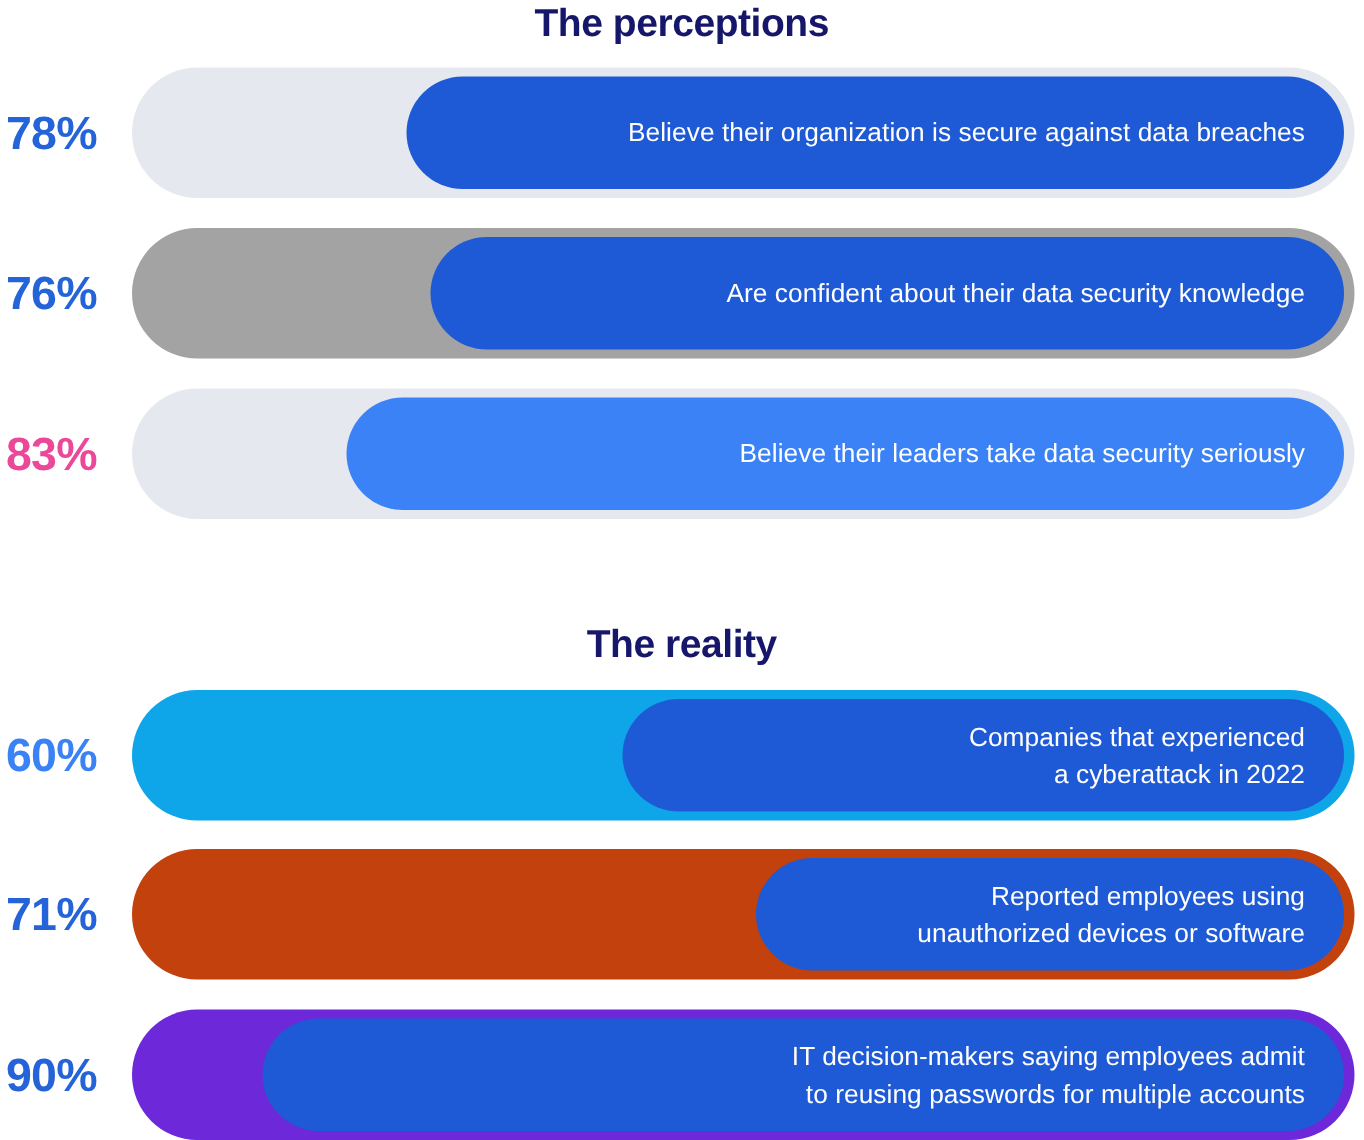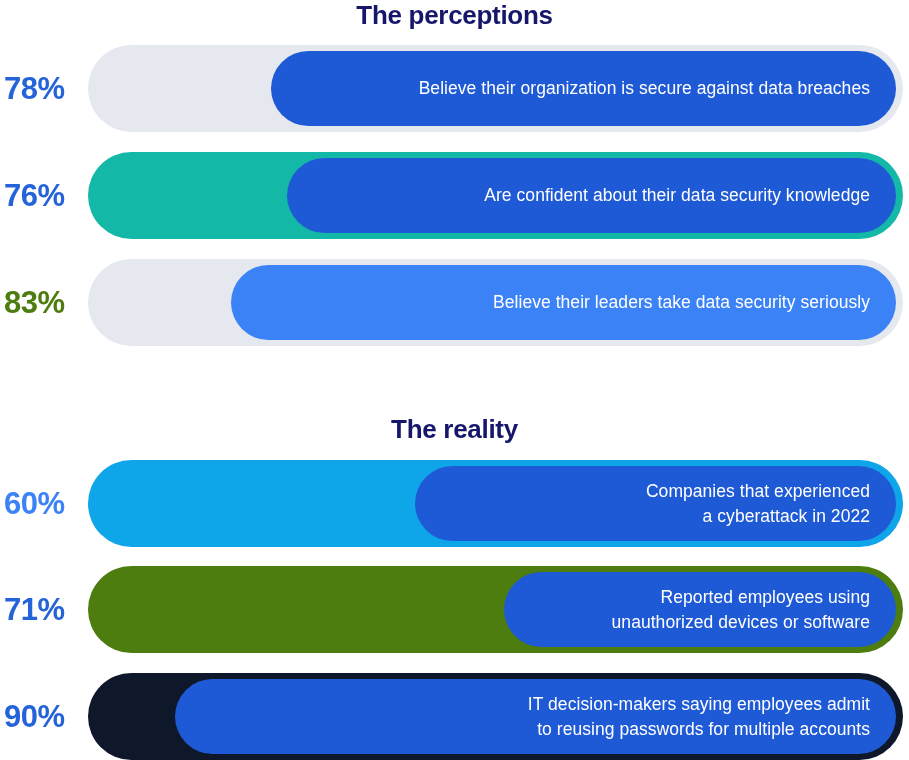--- a/index.html
+++ b/index.html
@@ -123,7 +123,7 @@
 
   <div class="bar-row row-p2">
     <div class="pct-label" style="color: rgb(37, 99, 216);">76%</div>
-    <div class="bar-track" style="background: #14b8a6; text-decoration: underline;">
+    <div class="bar-track" style="background: #a3a3a3; text-decoration: underline;">
       <div class="bar-fill" style="width: 608.76px; background: rgb(31, 90, 214);">
         <span class="bar-text" style="color: rgb(255, 255, 255);">Are confident about their data security knowledge</span>
       </div>

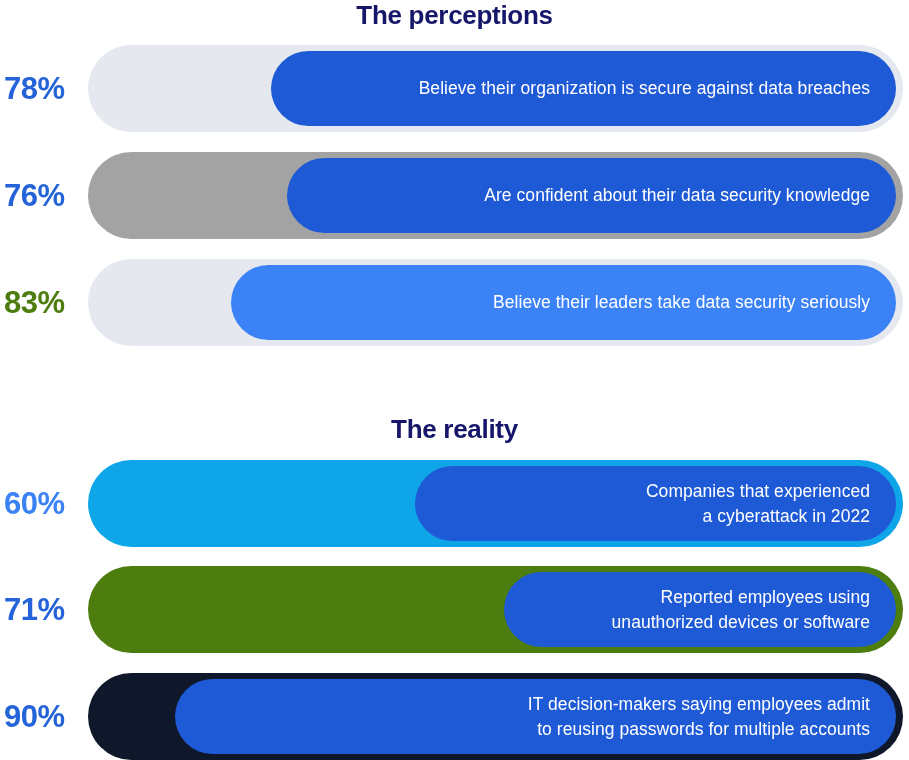--- a/index.html
+++ b/index.html
@@ -131,7 +131,7 @@
   </div>
 
   <div class="bar-row row-p3">
-    <div class="pct-label" style="color: #4d7c0f;">83%</div>
+    <div class="pct-label" style="color: #ec4899;">83%</div>
     <div class="bar-track" style="background: rgb(229, 233, 239);">
       <div class="bar-fill" style="width: 664.83px; background: #3b82f6;">
         <span class="bar-text" style="color: rgb(255, 255, 255);">Believe their leaders take data security seriously</span>

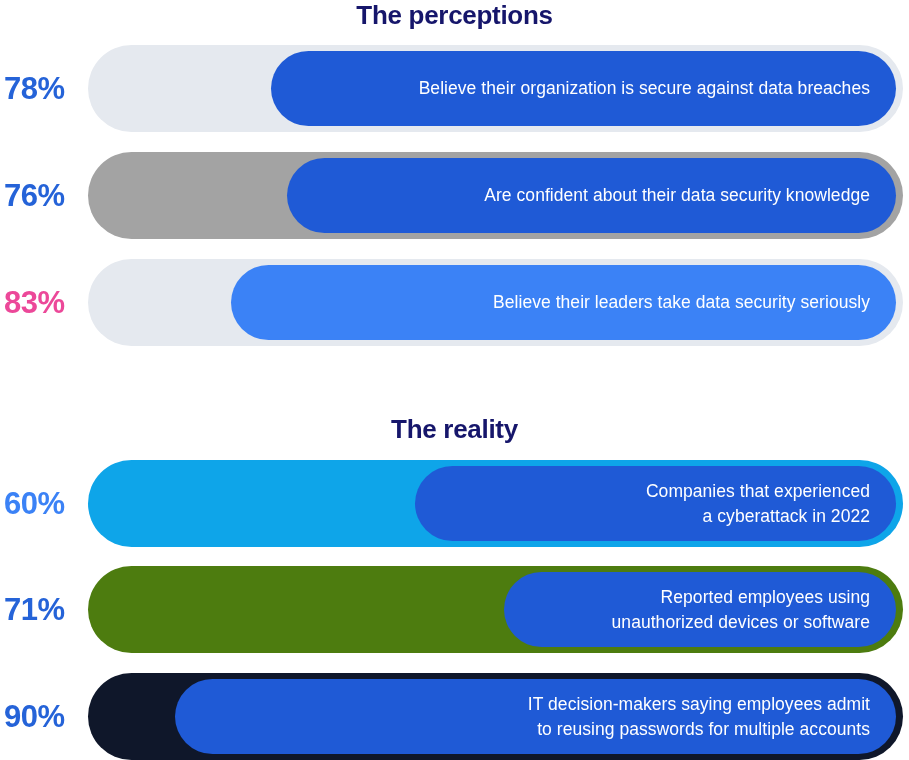--- a/index.html
+++ b/index.html
@@ -153,7 +153,7 @@
 
   <div class="bar-row row-r2">
     <div class="pct-label" style="color: rgb(37, 99, 216);">71%</div>
-    <div class="bar-track" style="background: #4d7c0f; text-decoration: underline;">
+    <div class="bar-track" style="background: #c2410c; text-decoration: underline;">
       <div class="bar-fill" style="width: 392.49px; background: rgb(31, 90, 214);">
         <span class="bar-text" style="color: rgb(255, 255, 255);">Reported employees using
 unauthorized devices or software</span>

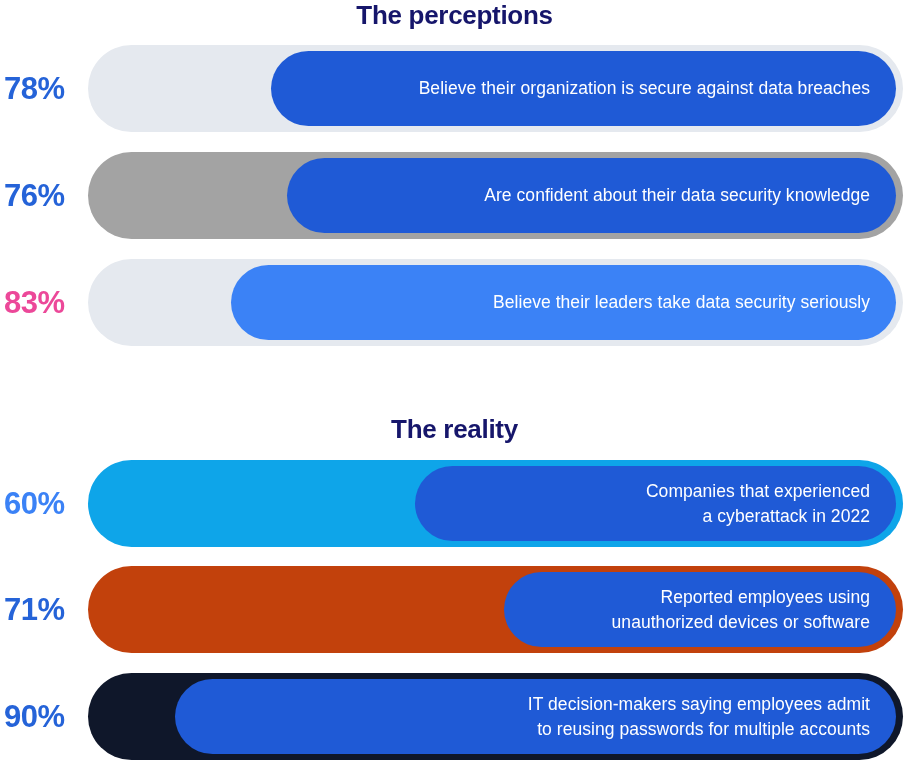--- a/index.html
+++ b/index.html
@@ -163,7 +163,7 @@
 
   <div class="bar-row row-r3">
     <div class="pct-label" style="color: rgb(37, 99, 216);">90%</div>
-    <div class="bar-track" style="background: #0f172a;">
+    <div class="bar-track" style="background: #6d28d9;">
       <div class="bar-fill" style="width: 720.9px; background: rgb(31, 90, 214);">
         <span class="bar-text" style="color: rgb(255, 255, 255);">IT decision-makers saying employees admit
 to reusing passwords for multiple accounts</span>

